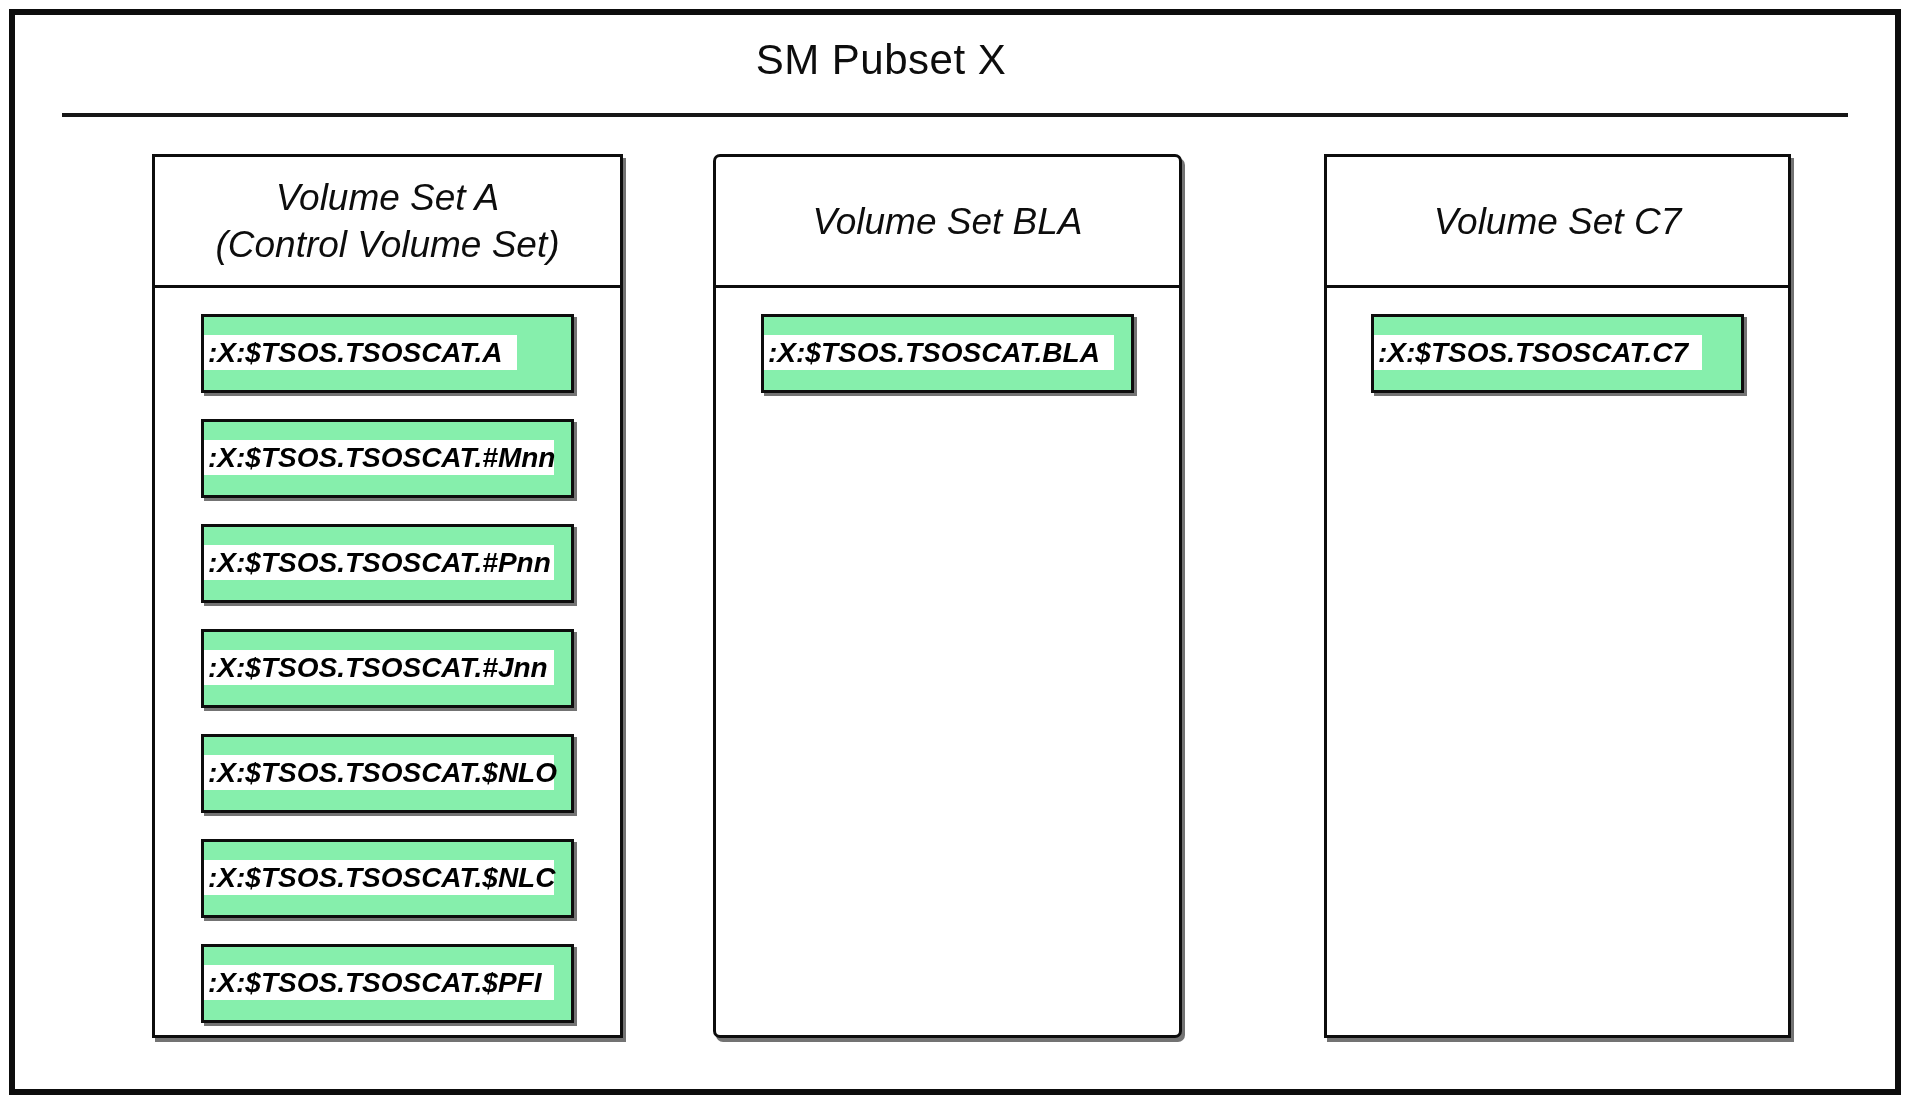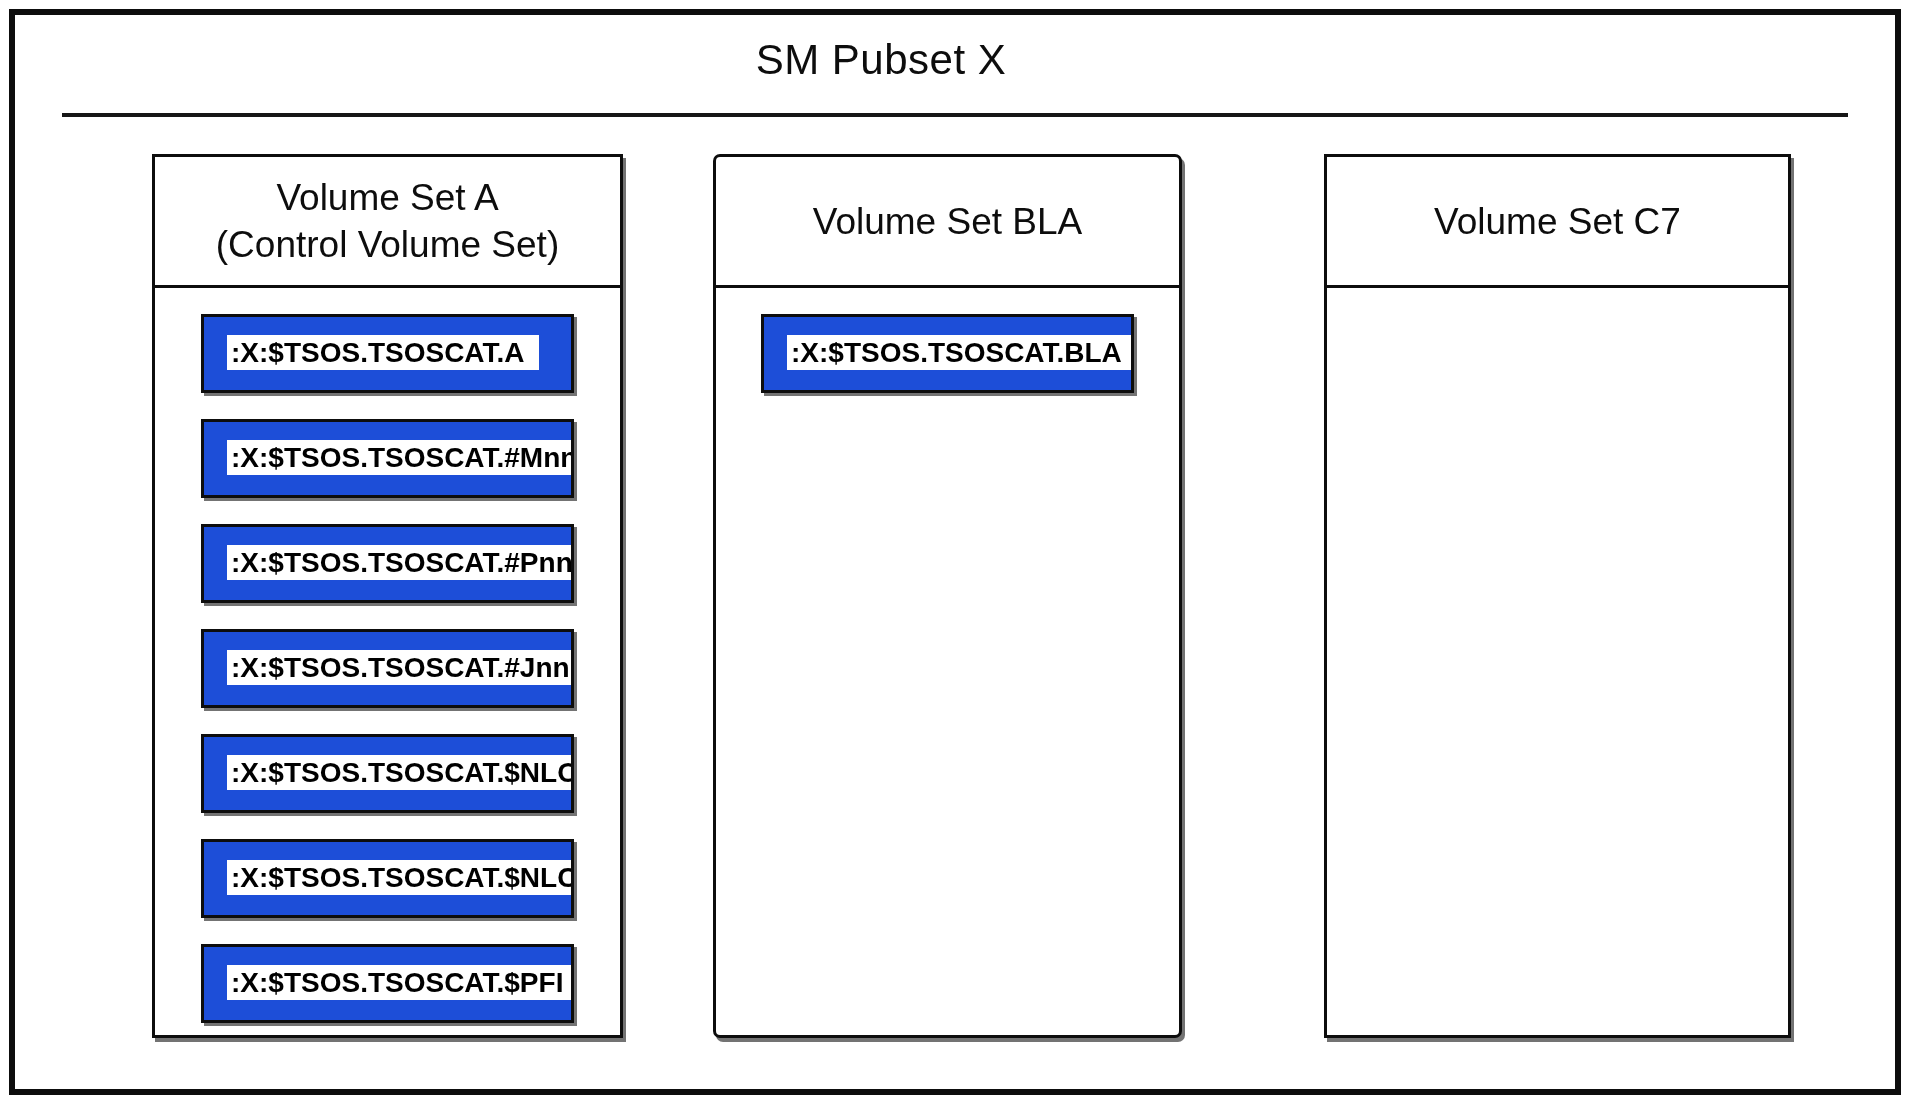--- a/index.html
+++ b/index.html
@@ -35,7 +35,7 @@
   }
 
   
-  .columns { position: absolute; inset: 0; }
+  .columns { position: absolute; inset: 0; font-style: italic; }
   .vset {
     position: absolute; top: 154px; height: 884px;
     border: 3px solid #0d0d0d;

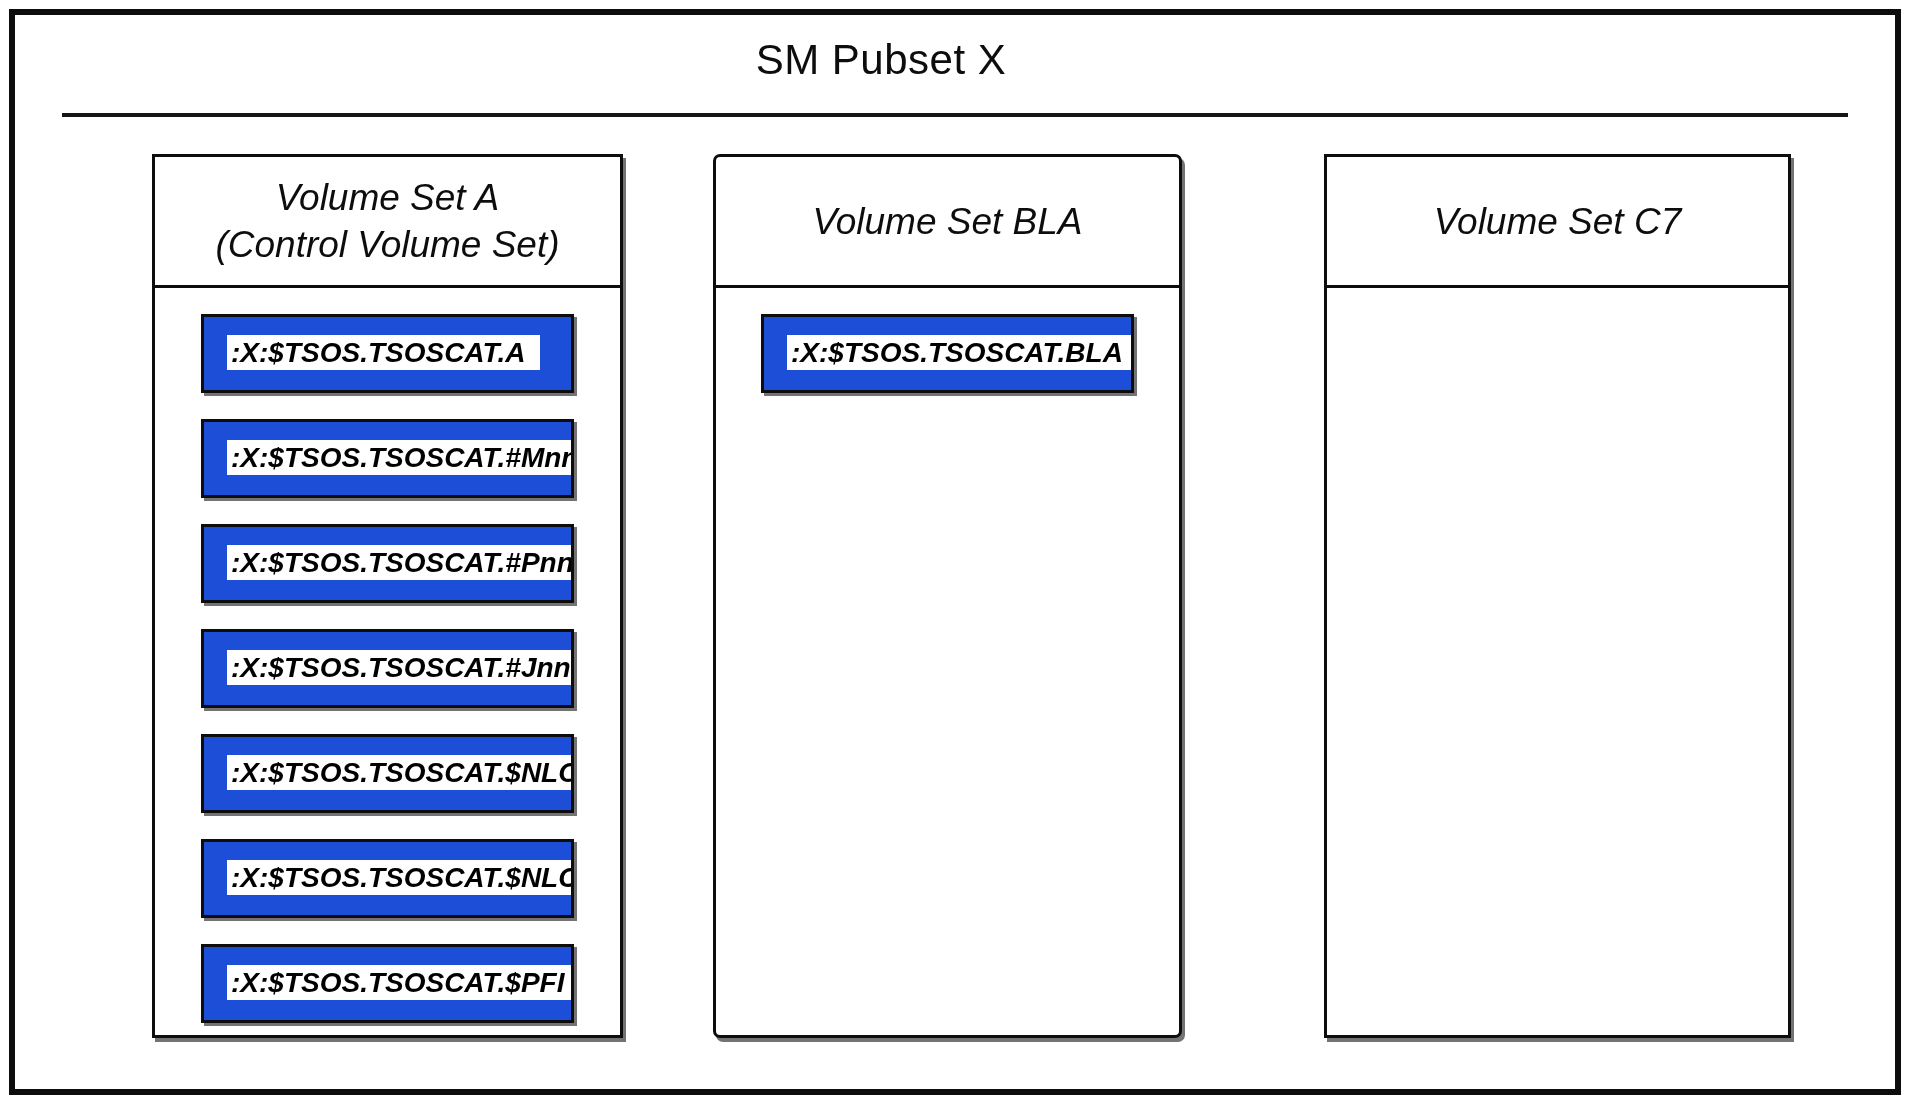--- a/index.html
+++ b/index.html
@@ -64,10 +64,10 @@
   .catalog-box {
     width: 373px; height: 79px;
     margin: 26px auto 0 auto;
-    background: #1d4ed8;
+    background: #86efac;
     border: 3px solid #0d0d0d;
     box-shadow: 3px 3px 0 rgba(0,0,0,0.55);
-    padding: 18px 0 0 23px;
+    padding: 18px 0 0 0;
     overflow: hidden;
   }
   .catalog-label {

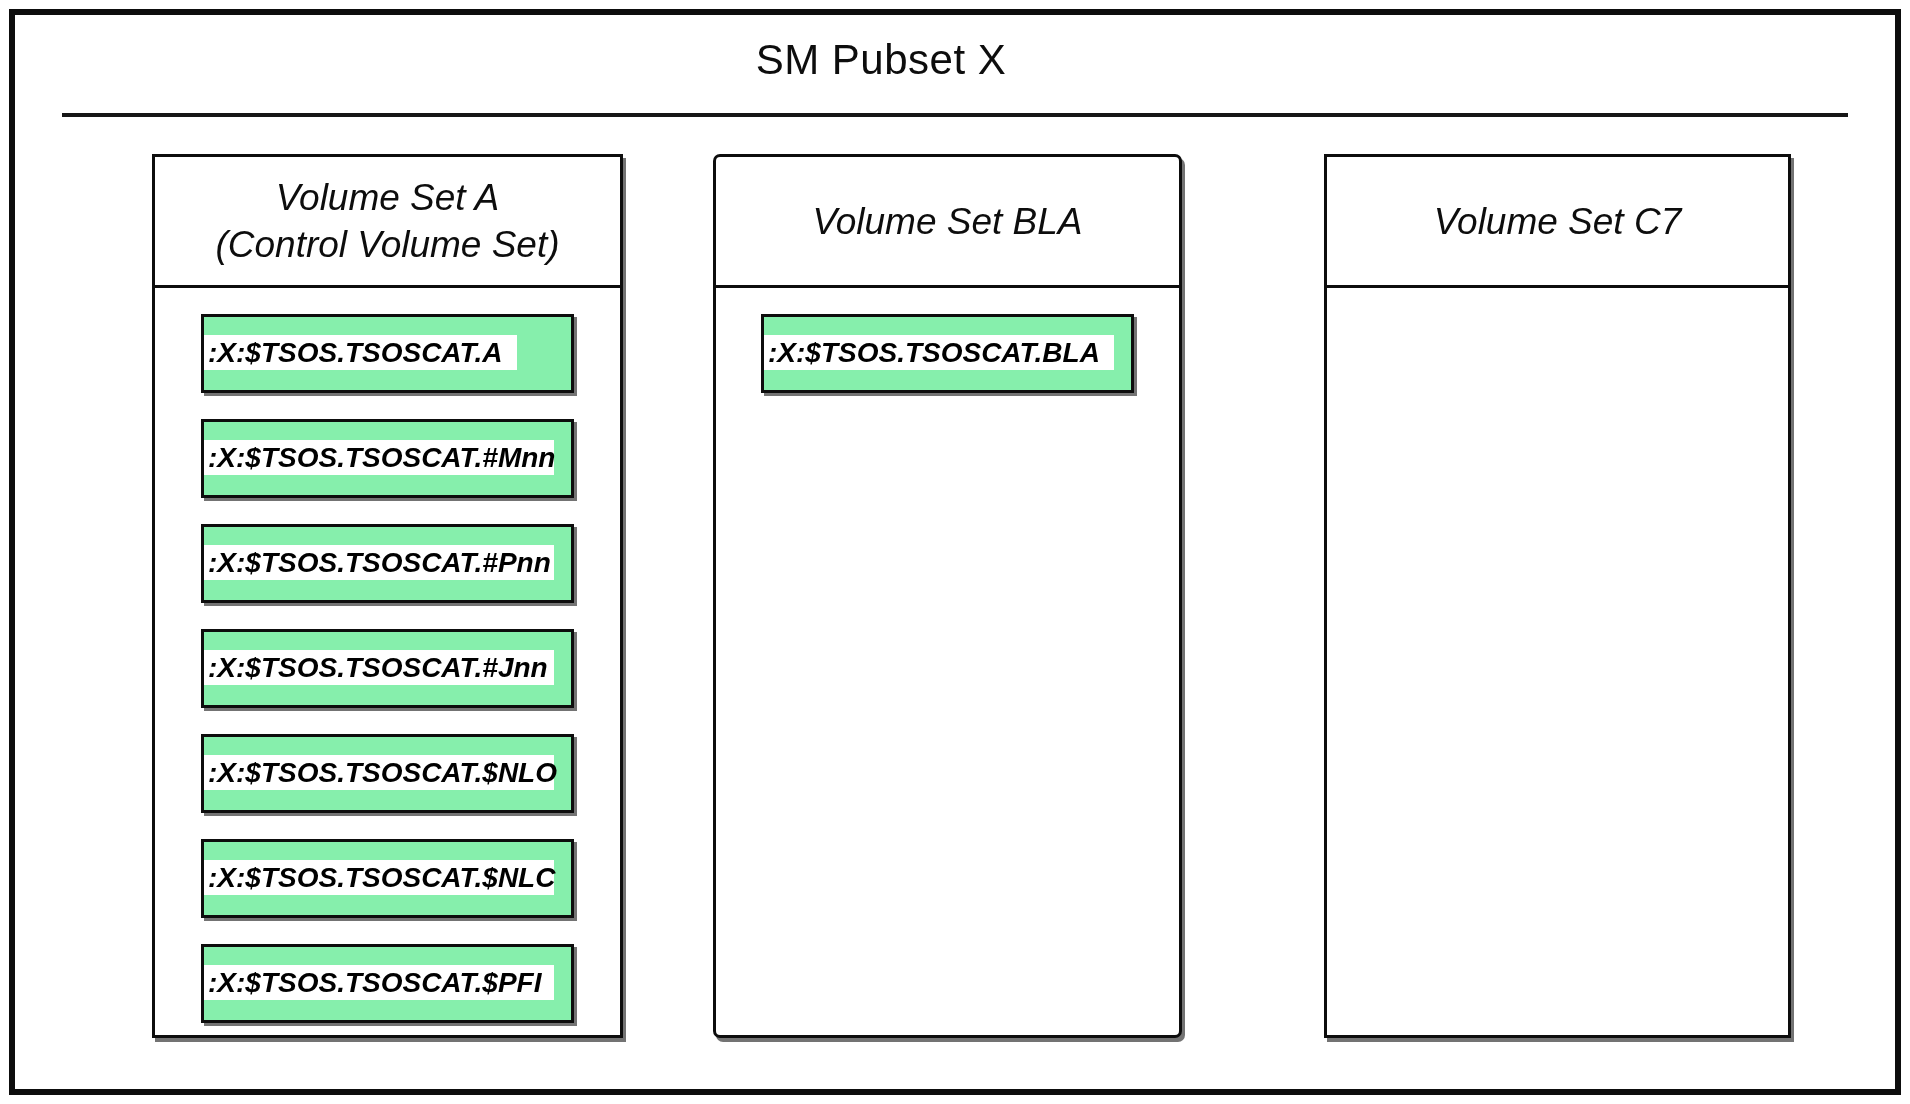--- a/index.html
+++ b/index.html
@@ -137,6 +137,11 @@
       <div class="vset-name">Volume Set C7</div>
 
     </div>
+    <div class="vset-body">
+          <div class="catalog-box">
+    <span class="catalog-label">:X:$TSOS.TSOSCAT.C7</span>
+  </div>
+        </div>
   </div>
     </div>
 </div>

